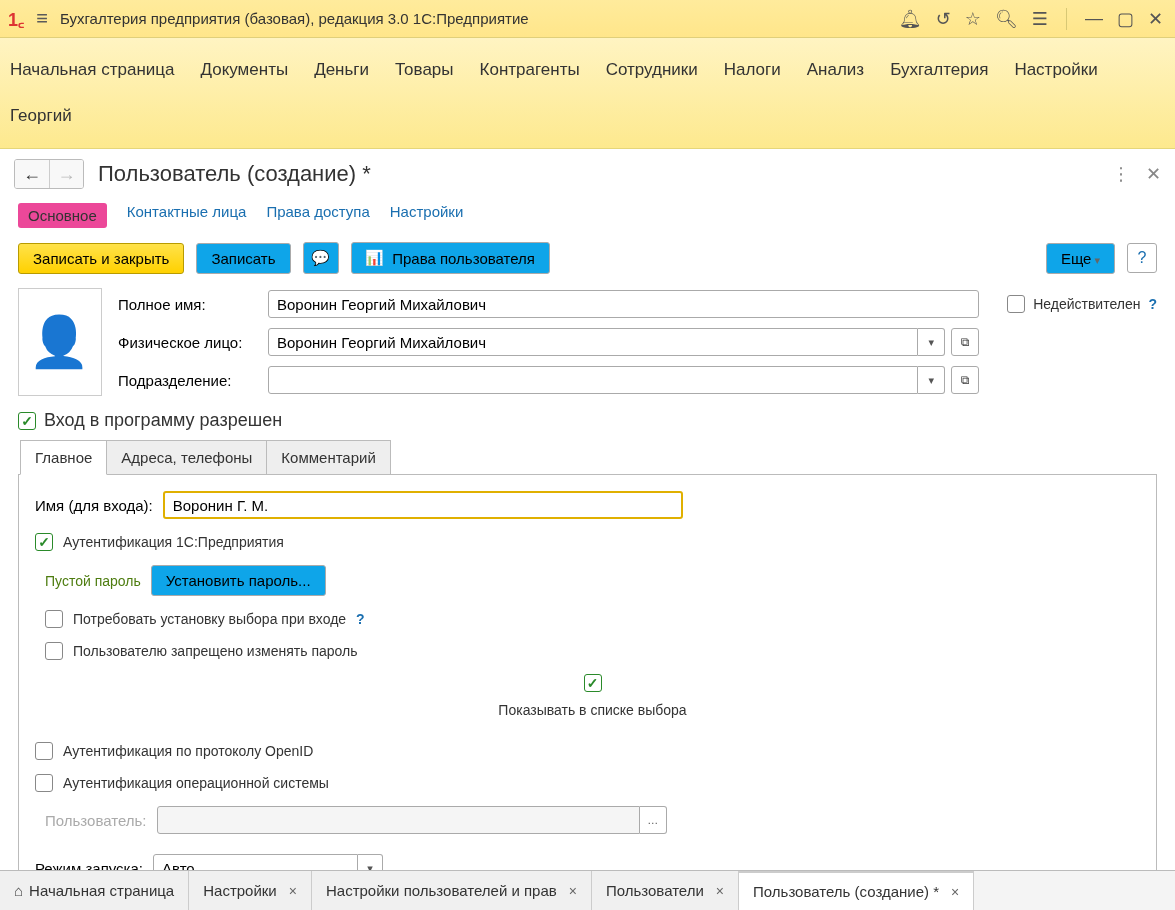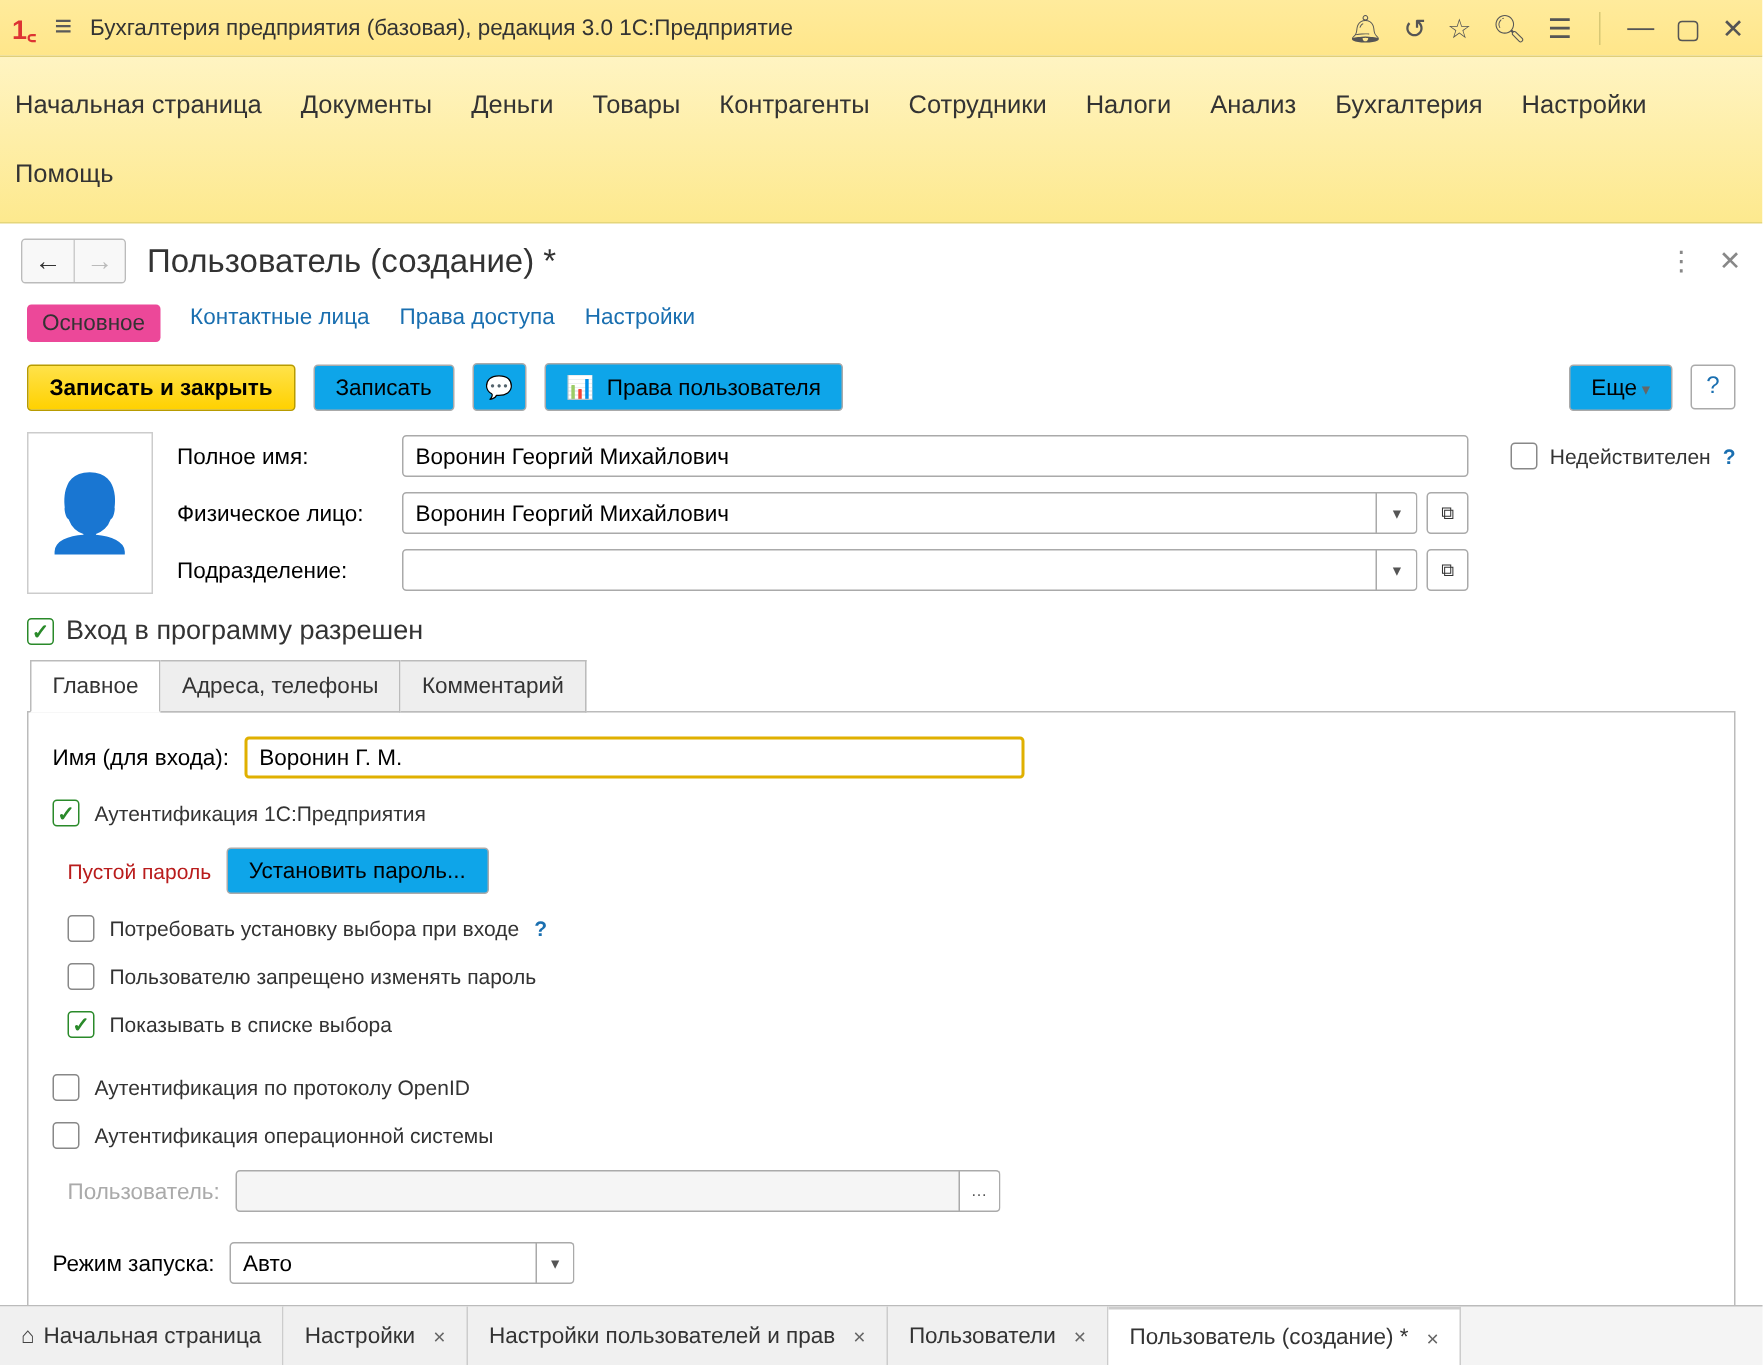--- a/index.html
+++ b/index.html
@@ -213,7 +213,7 @@
   <span>Анализ</span>
   <span>Бухгалтерия</span>
   <span>Настройки</span>
-  <span>Помощь</span>
+  <span>Георгий</span>
 </div>
 
 <div class="page-area">

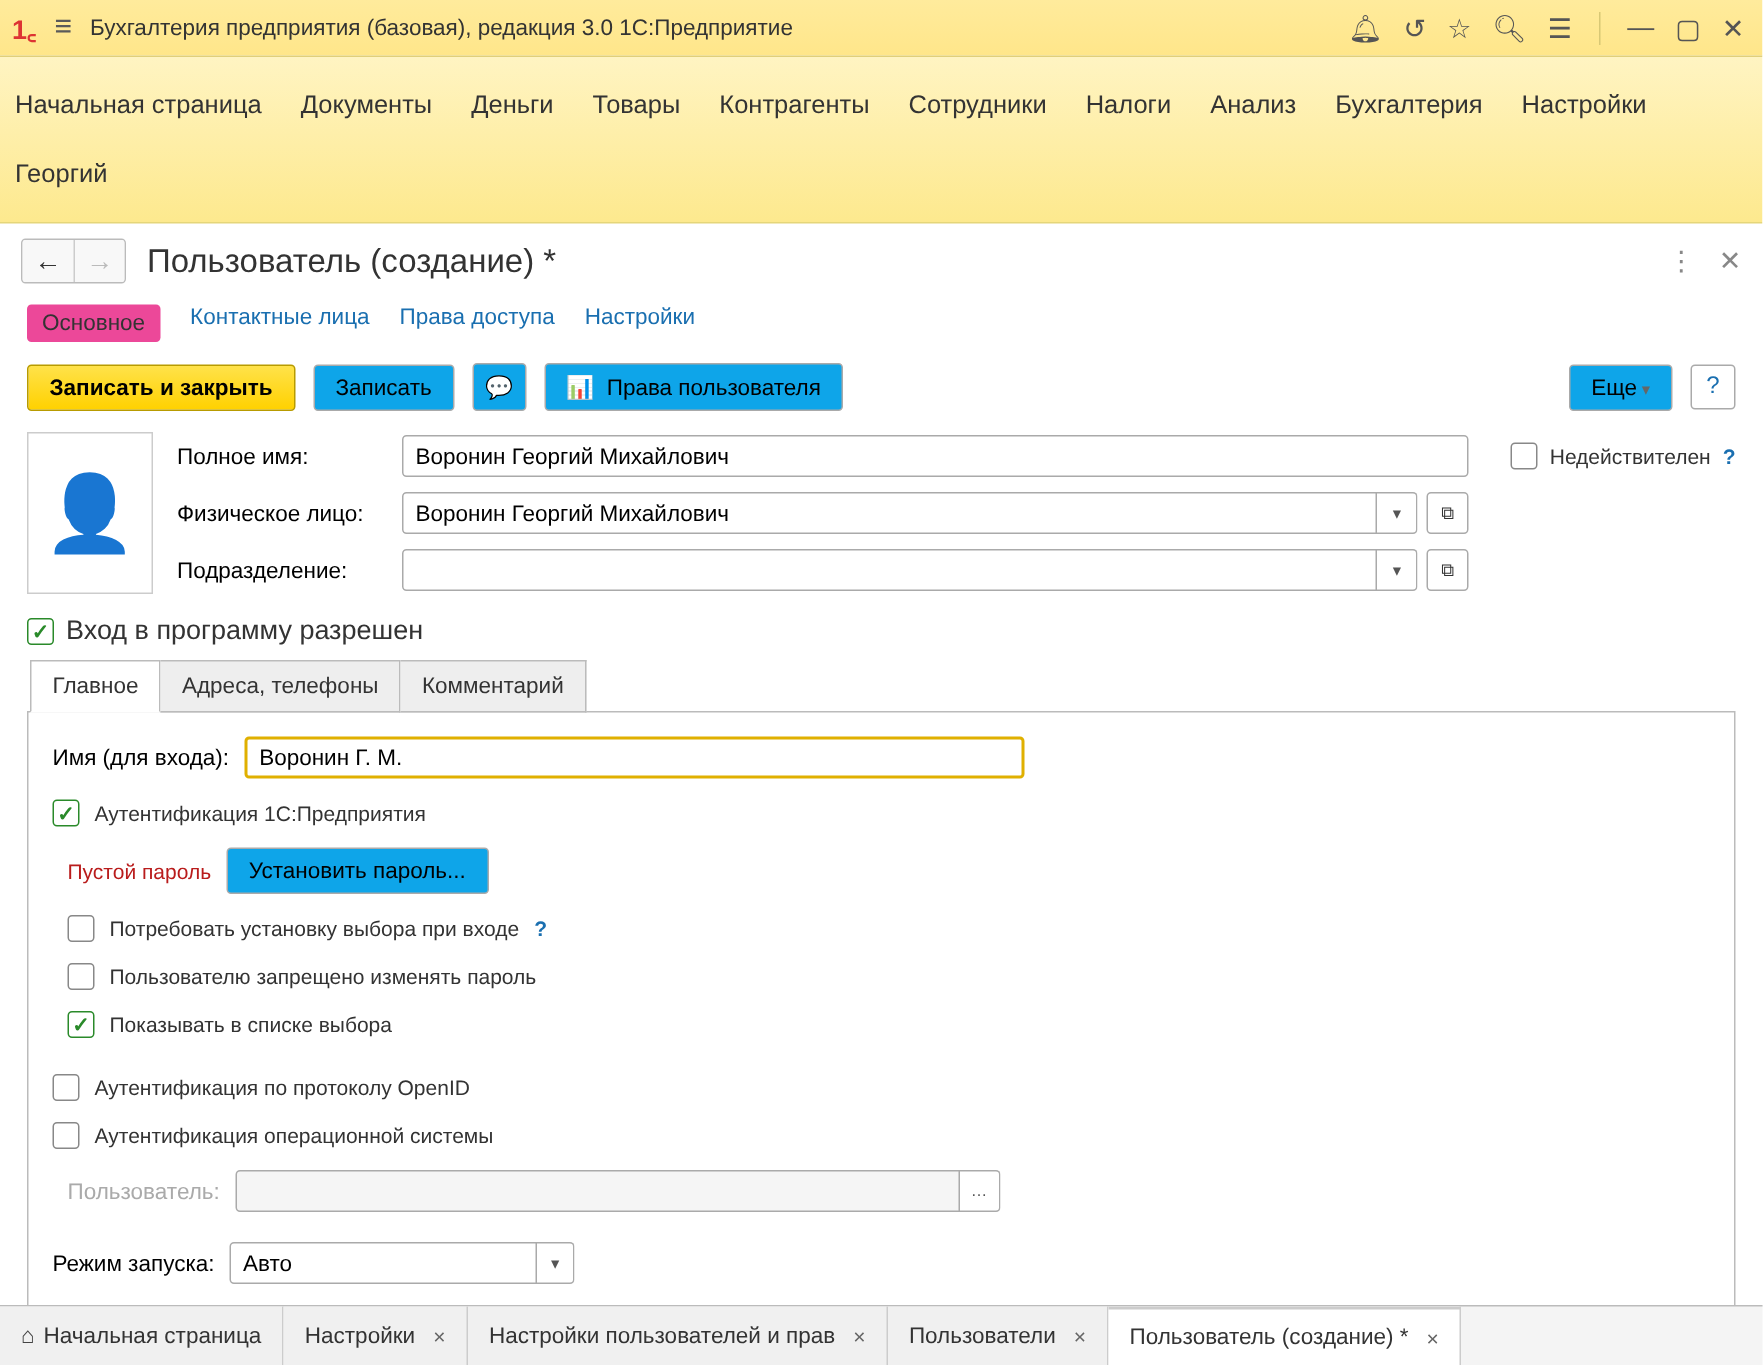--- a/index.html
+++ b/index.html
@@ -92,7 +92,7 @@
   .btn.primary {
     background: linear-gradient(#ffe24a, #ffd100);
     border-color: #b89b00;
-    font-weight: bold;
+    font-weight: normal;
   }
   .btn.icon { width:36px; text-align:center; padding:6px 0;}
   .btn.iconlabel { display:inline-flex; align-items:center; gap:8px;}

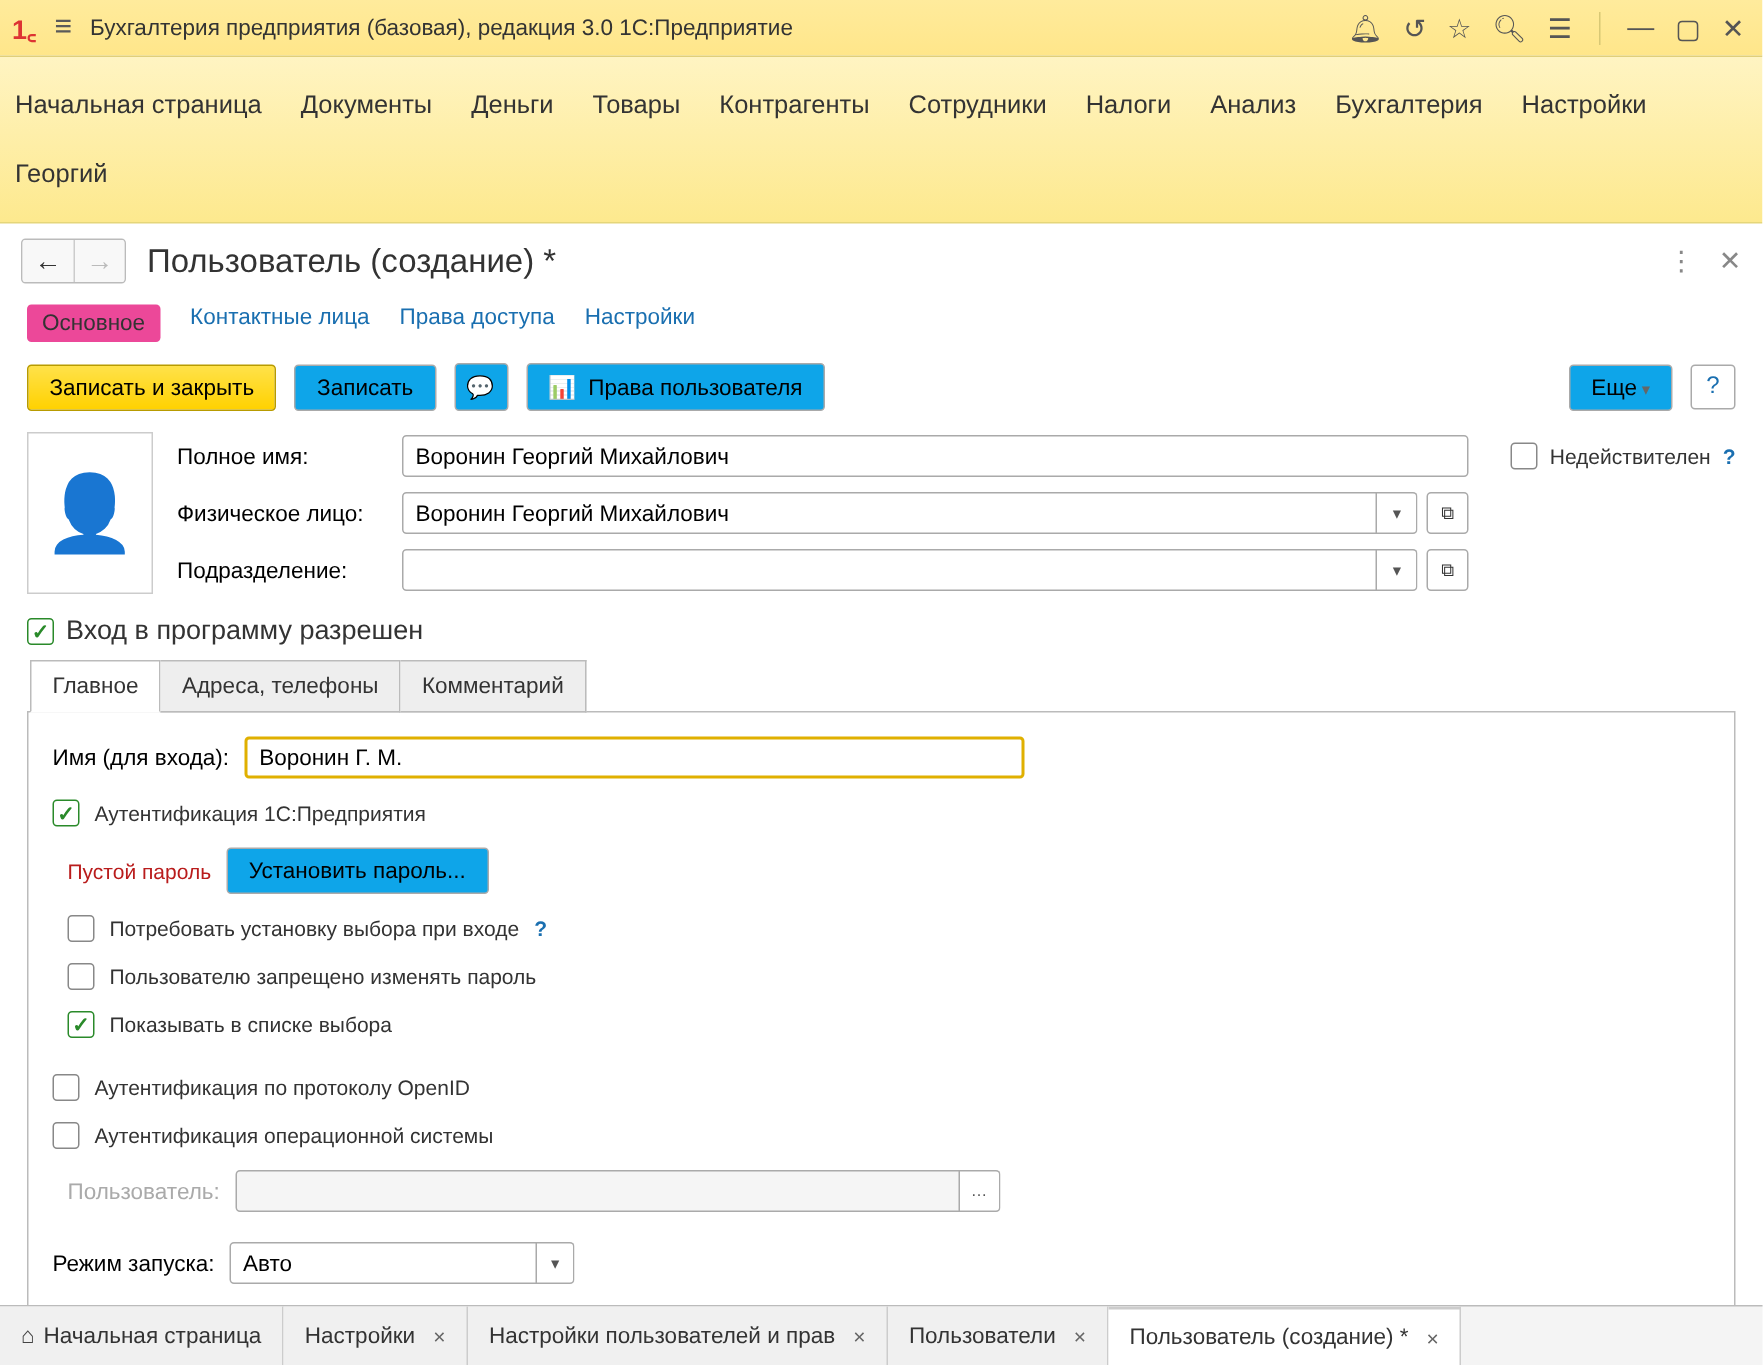--- a/index.html
+++ b/index.html
@@ -156,7 +156,7 @@
   .row { display:flex; align-items:center; gap:10px; margin-bottom:14px; flex-wrap:wrap;}
   .row .field-label { width: auto; }
   .login-input { border:2px solid #e0b000; width:520px; }
-  .muted { color:#b91c1c; }
+  .muted { color:#4d7c0f; }
   .indent { margin-left: 10px; }
 
   

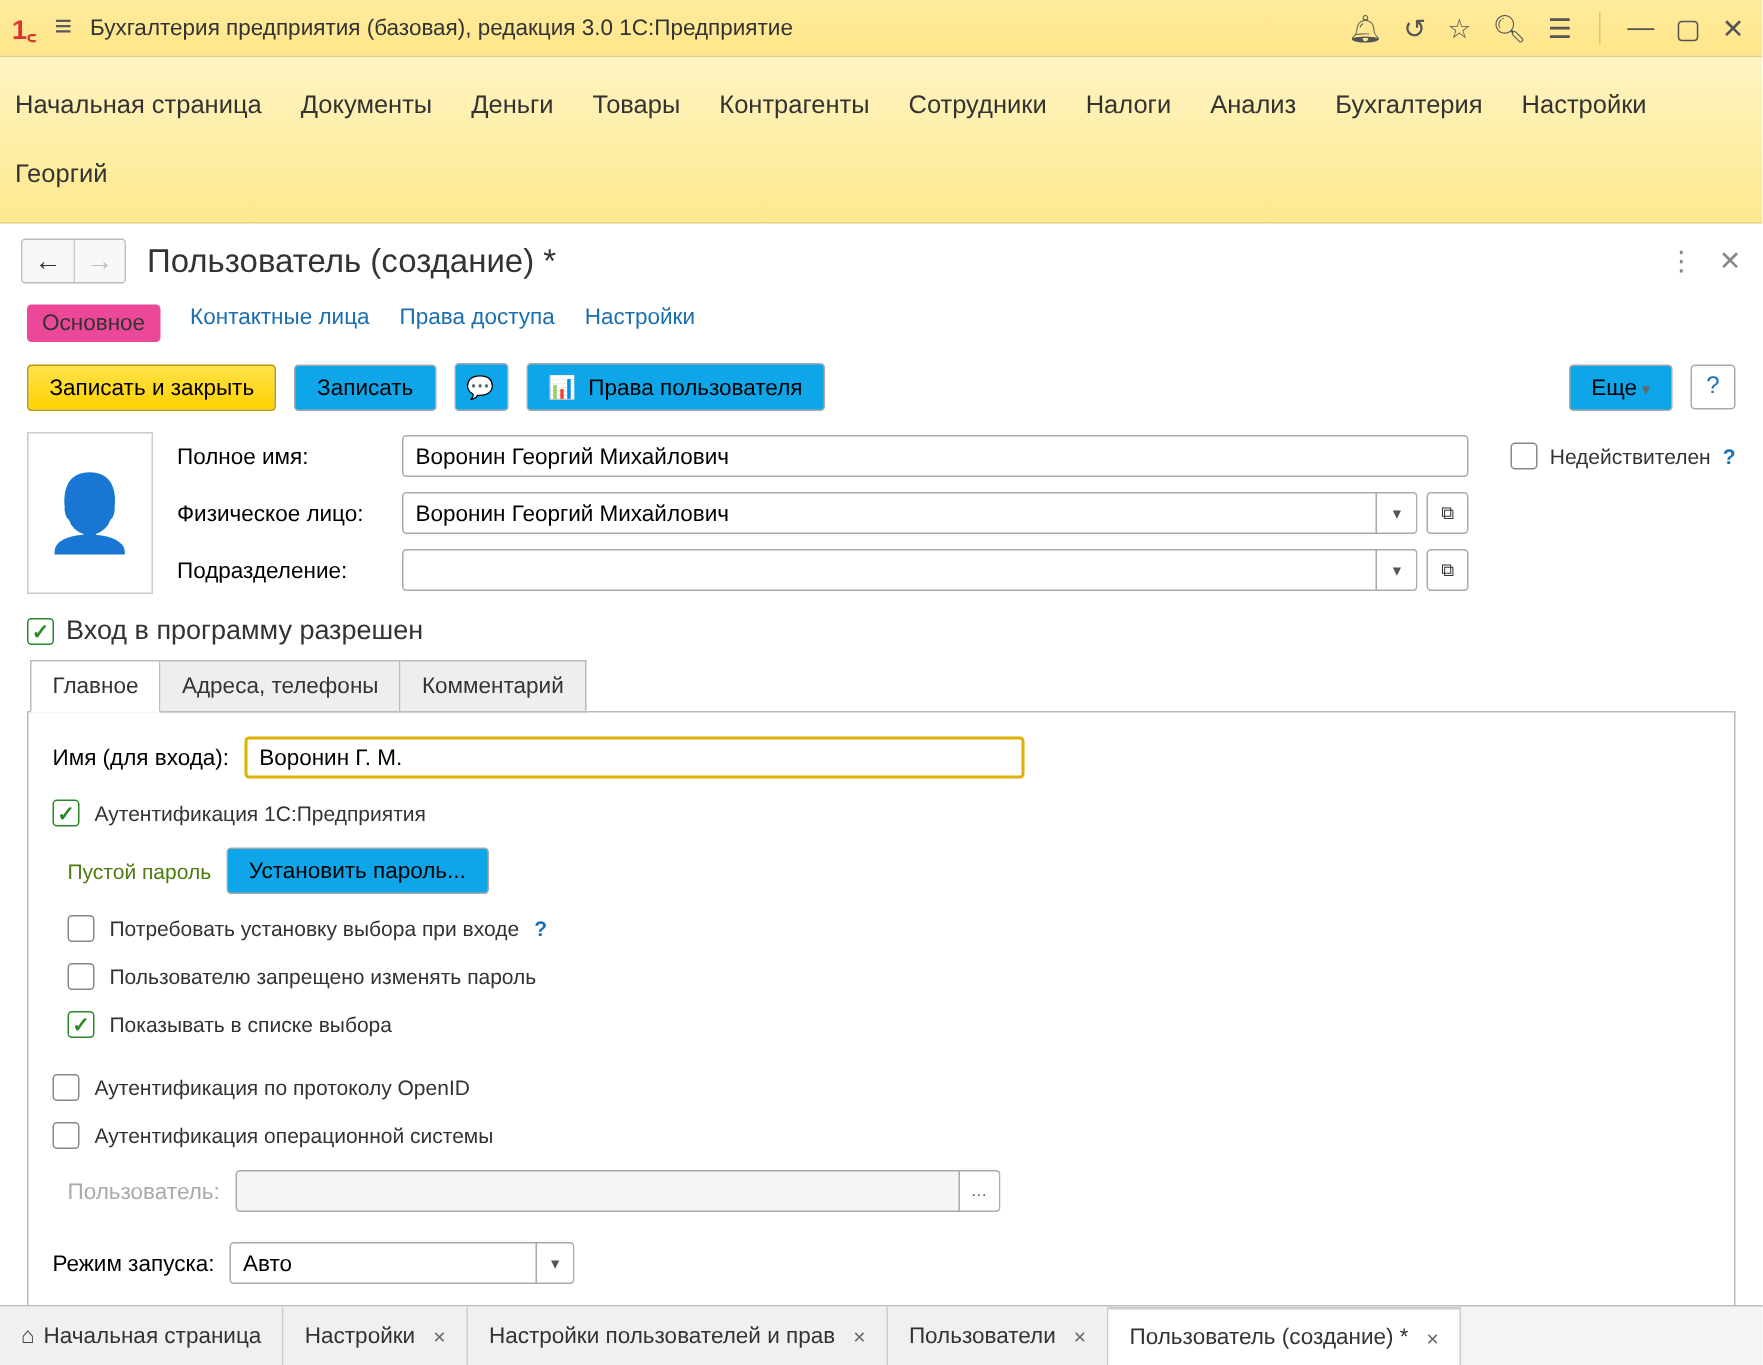--- a/index.html
+++ b/index.html
@@ -323,7 +323,7 @@
         <span>Пользователю запрещено изменять пароль</span>
       </div>
 
-      <div class="row indent" style="margin-bottom:24px;">
+      <div class="row indent" style="margin-bottom:24px;flex-direction:column;">
         <span class="chk checked"></span>
         <span>Показывать в списке выбора</span>
       </div>

